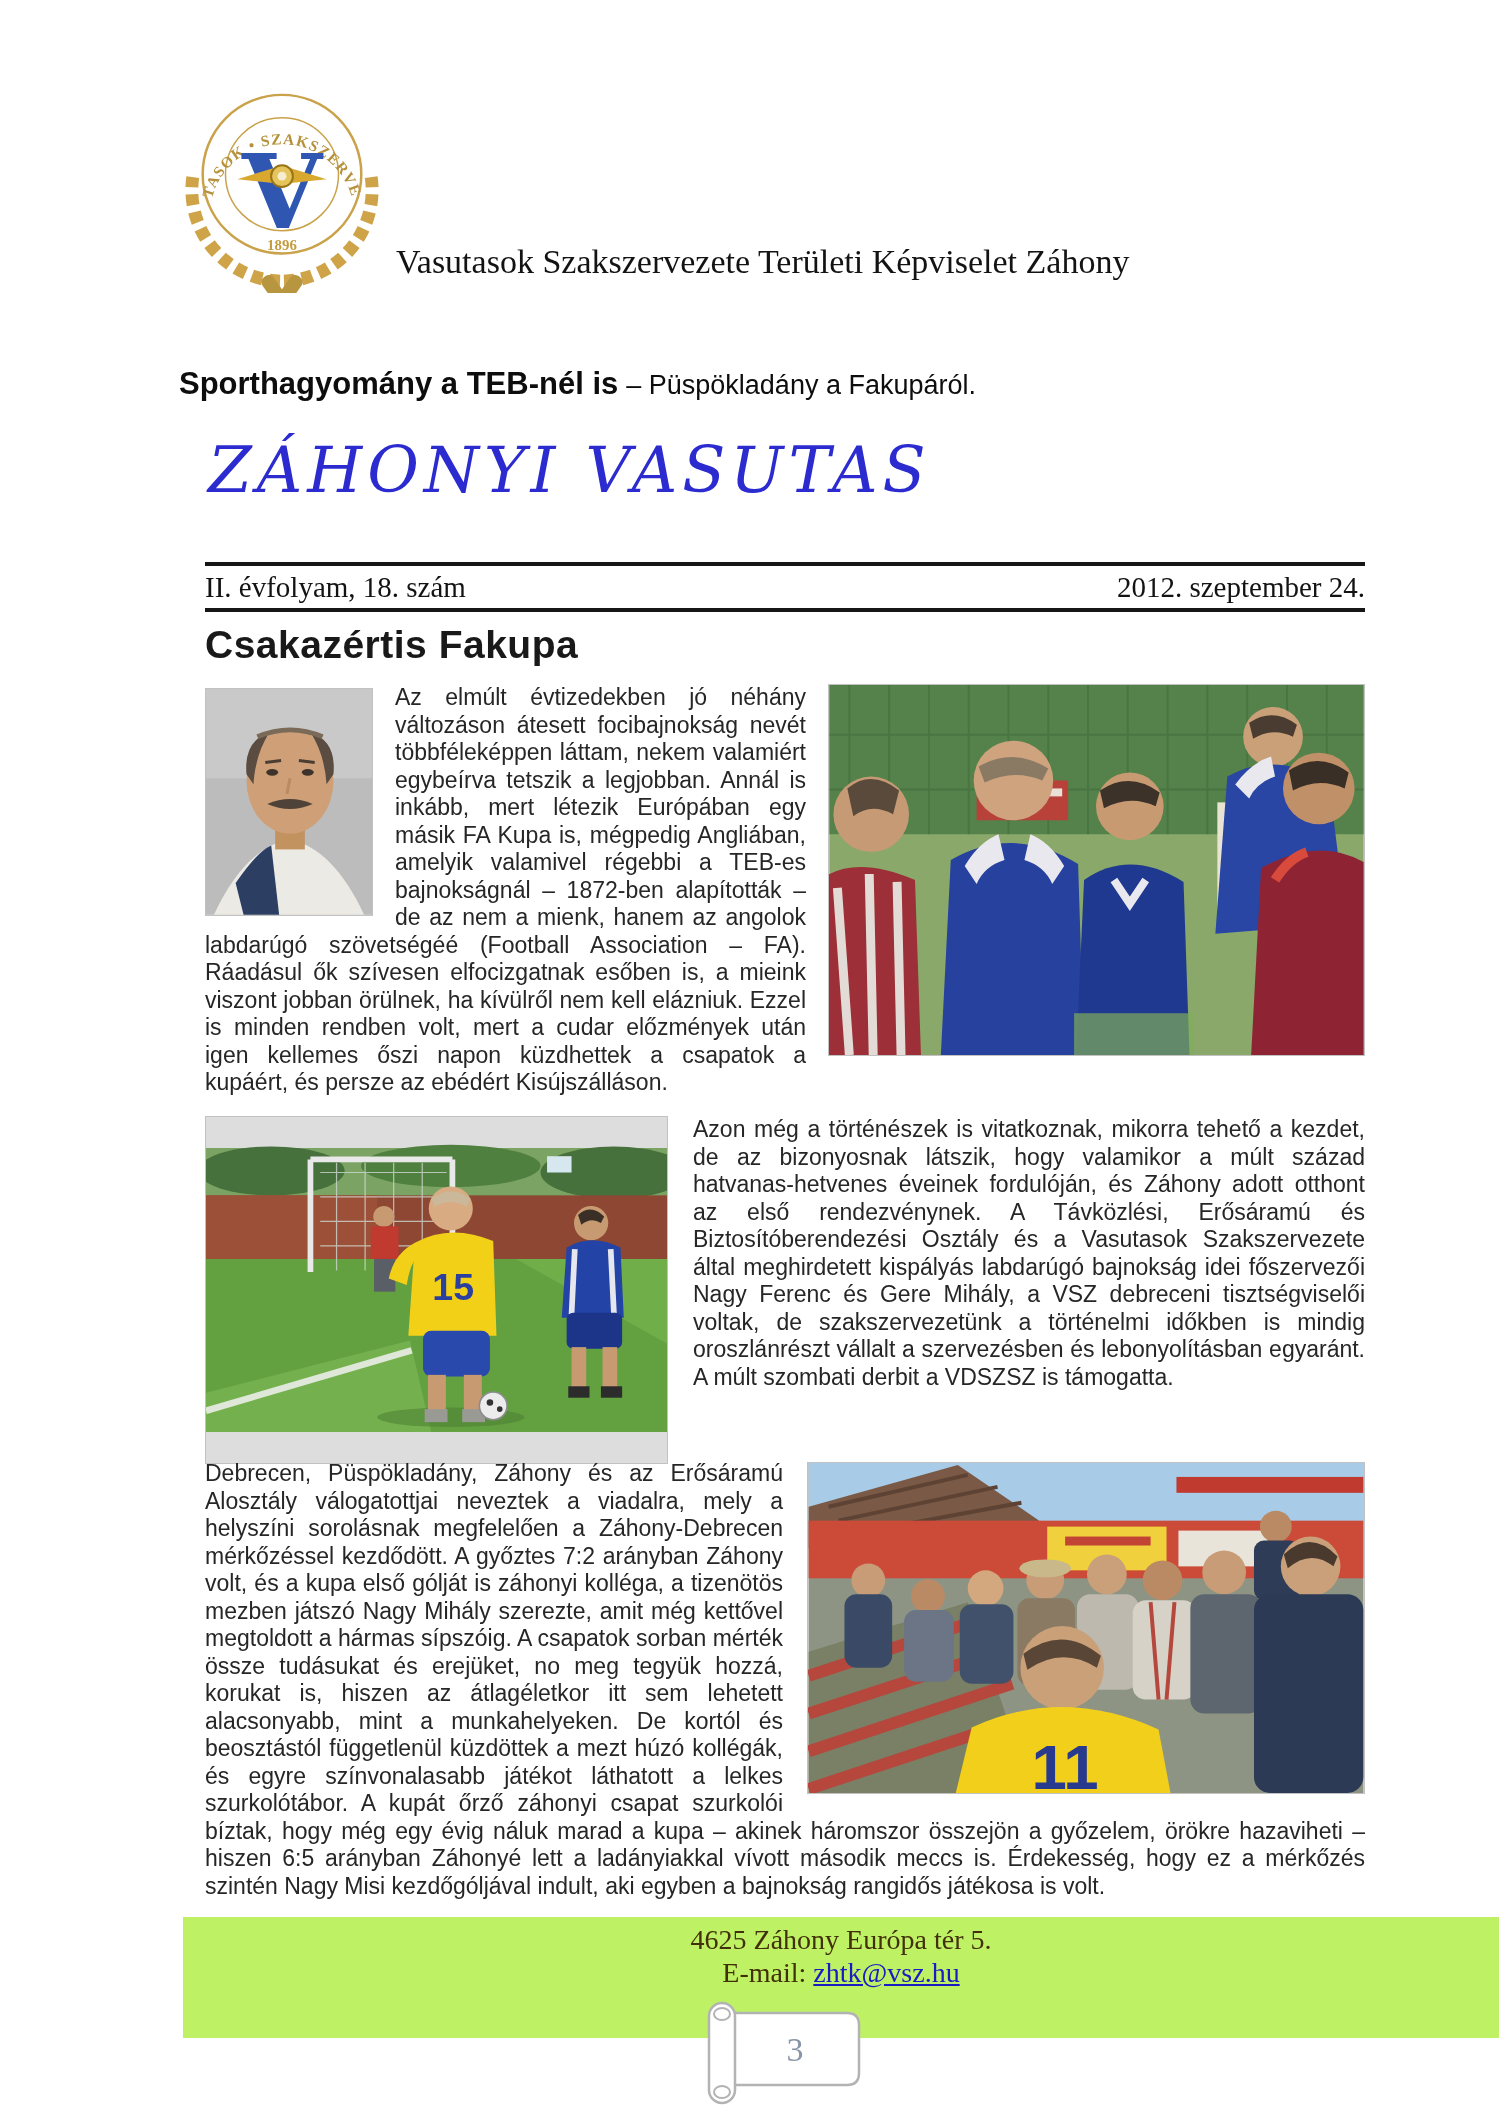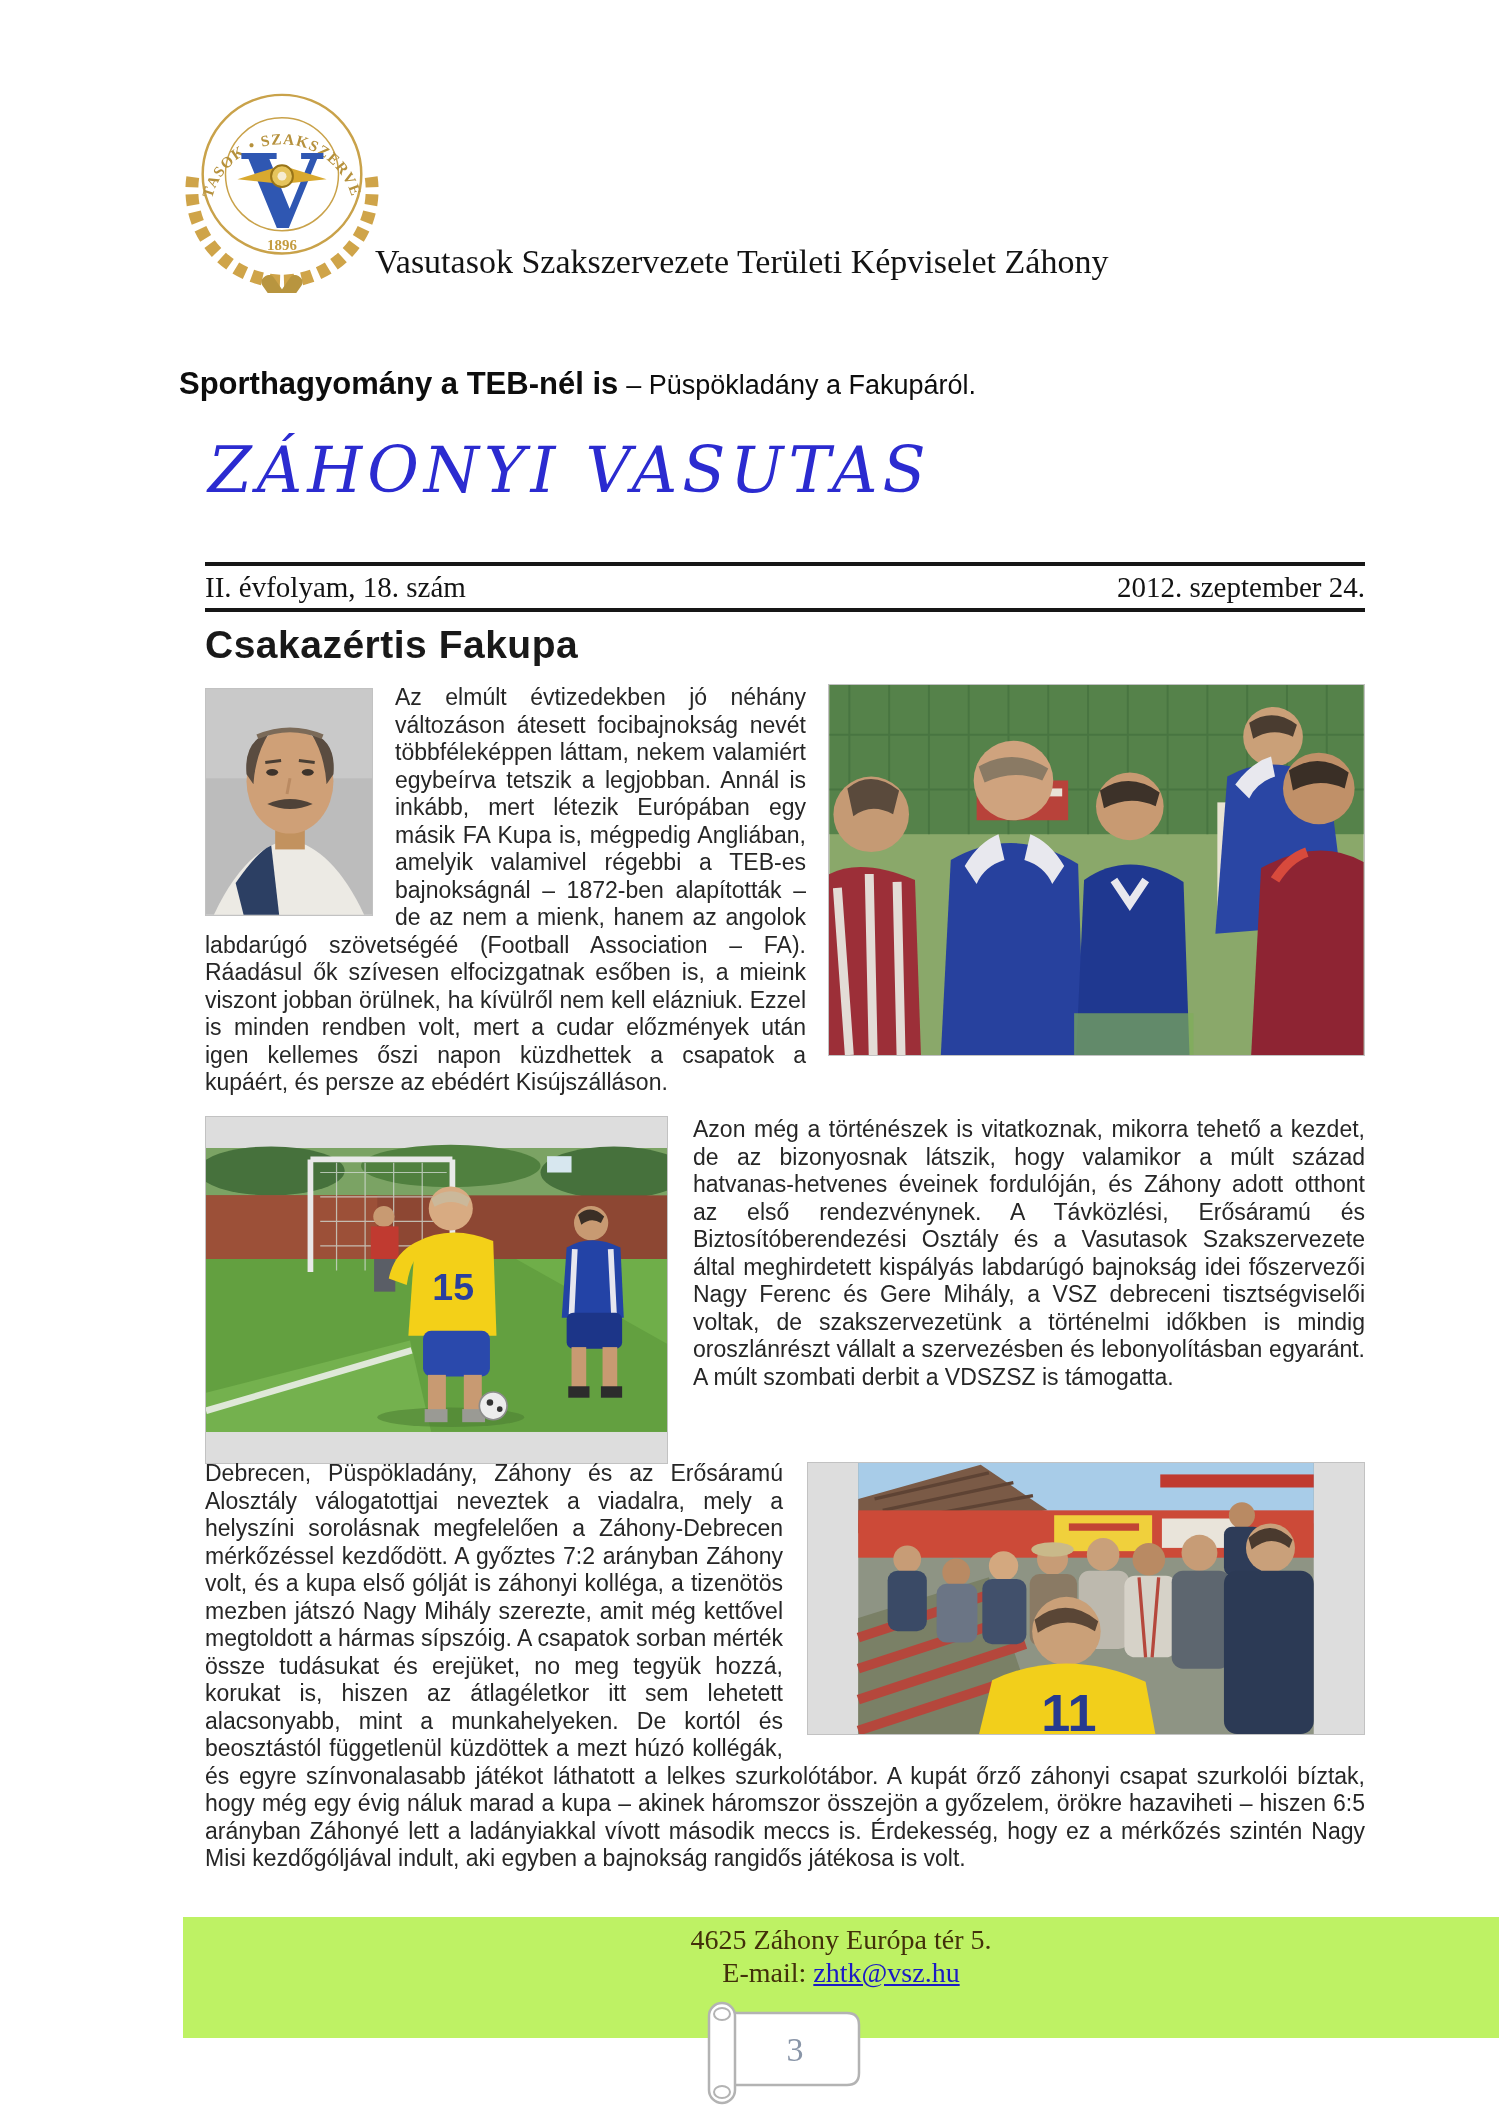--- a/index.html
+++ b/index.html
@@ -8,7 +8,7 @@
 
   
   .logo{position:absolute;left:168px;top:80px;width:228px;height:213px;}
-  .org-title{position:absolute;left:375px;top:243px;font-family:"Liberation Serif",serif;
+  .org-title{position:absolute;left:396px;top:243px;font-family:"Liberation Serif",serif;
              font-size:34px;color:#131313;white-space:nowrap;}
 
   

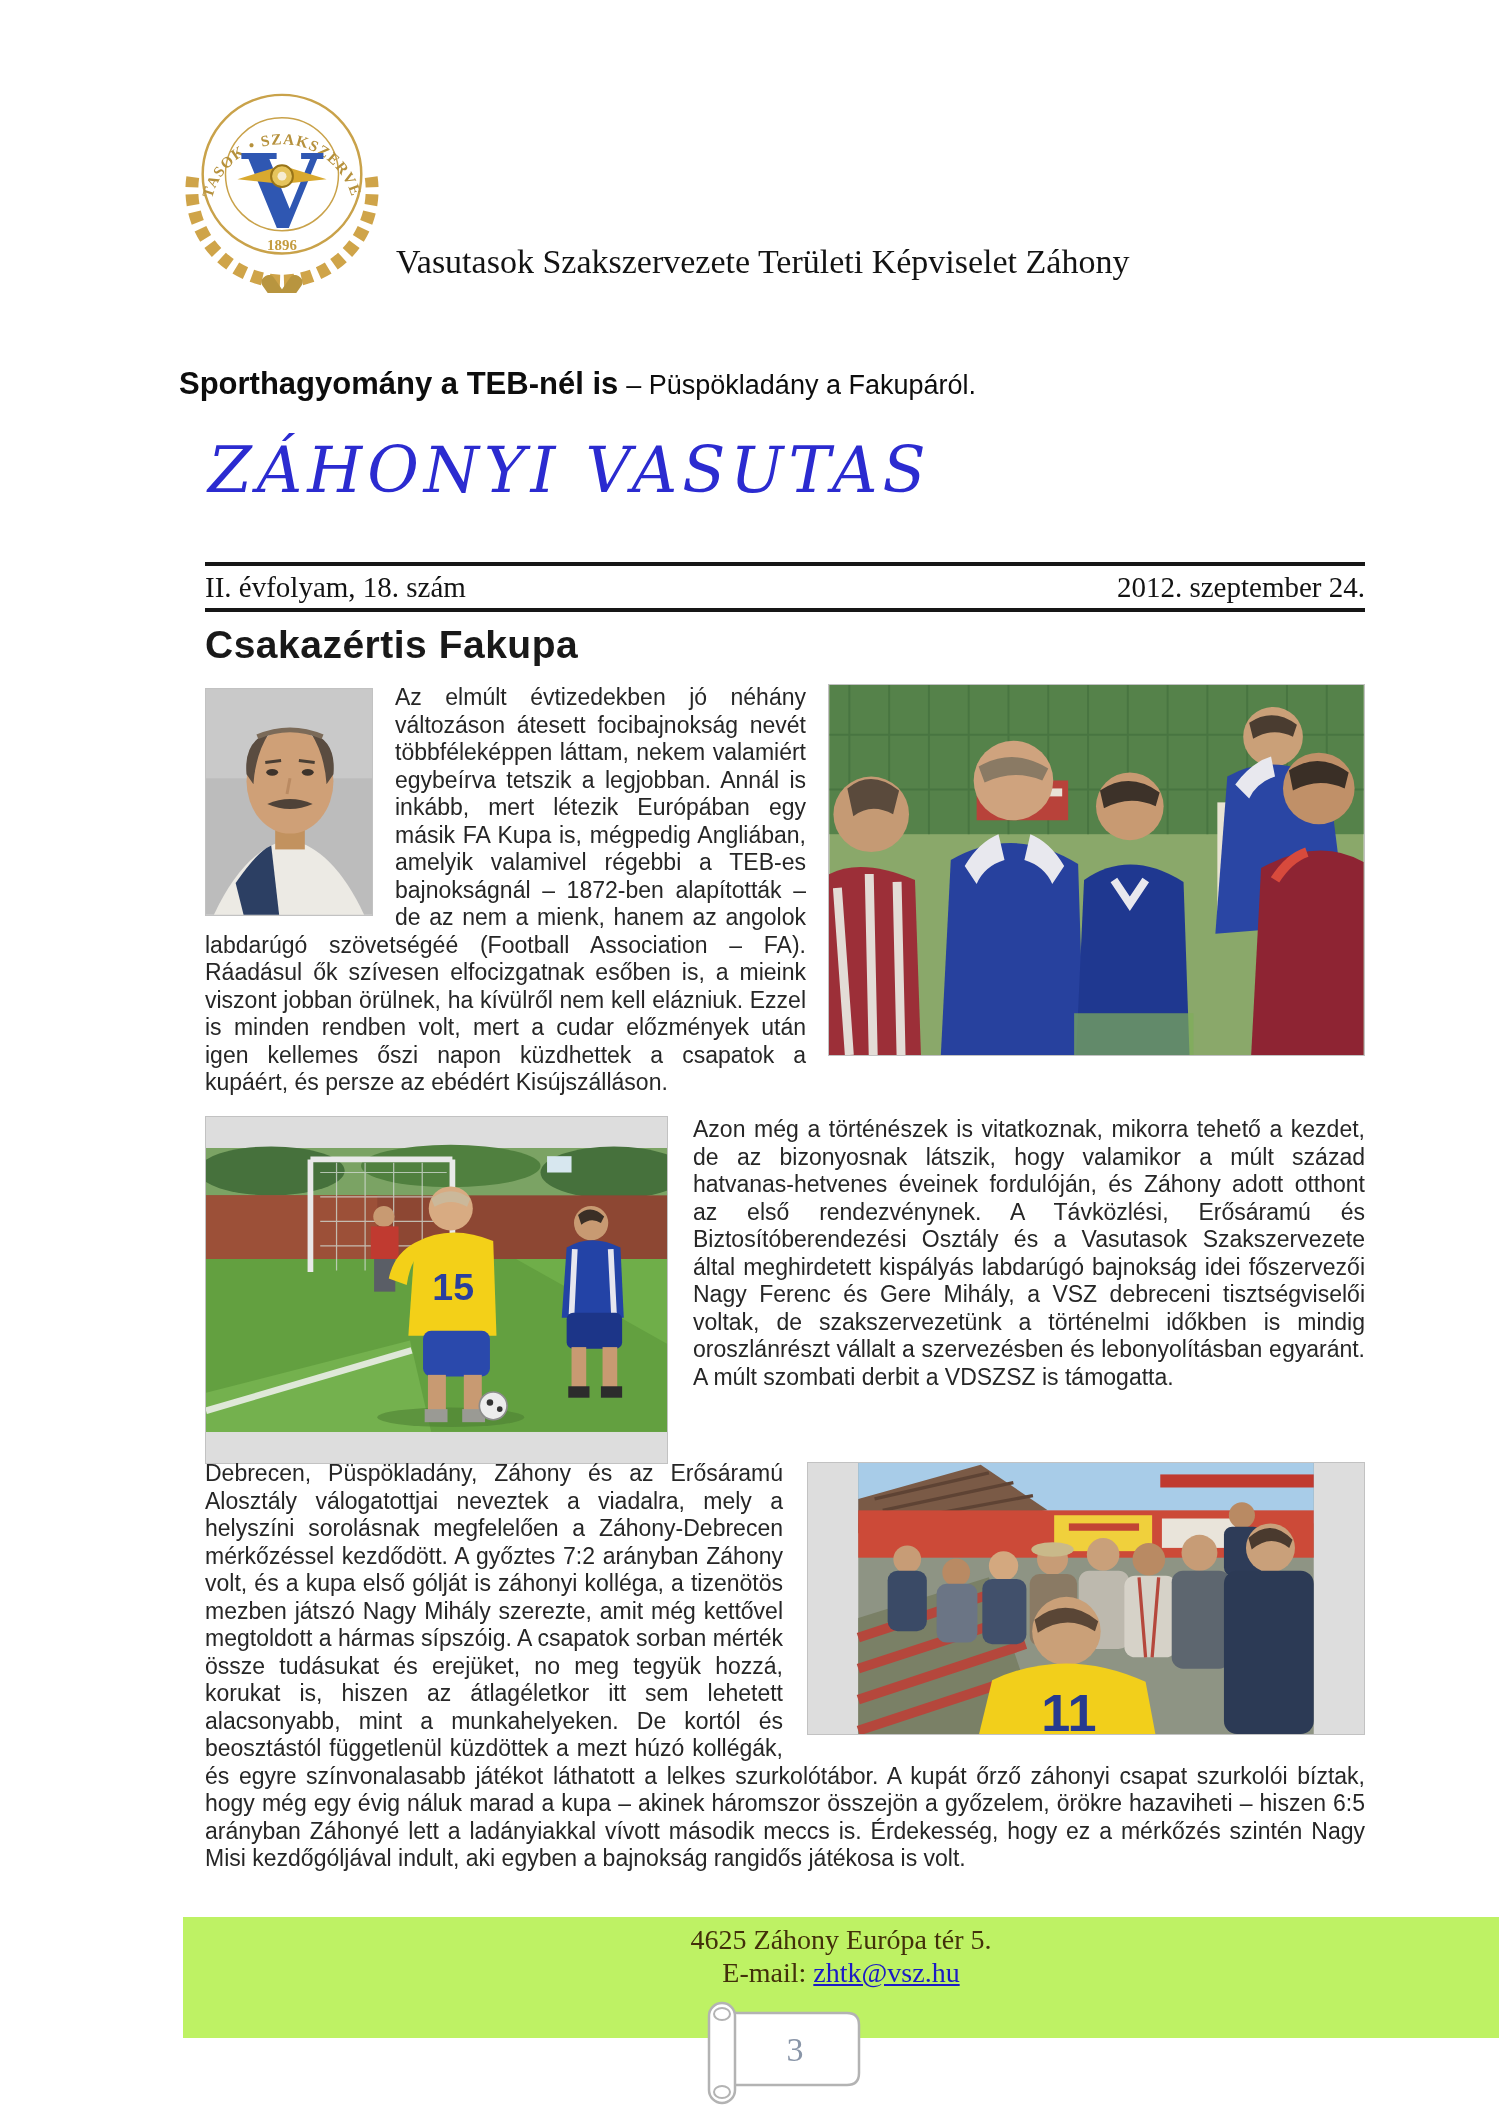--- a/index.html
+++ b/index.html
@@ -40,7 +40,7 @@
   .portrait{float:left;width:168px;height:228px;margin:4px 22px 6px 0;}
   .photo1{float:right;width:537px;height:372px;margin:0 0 8px 22px;}
   .photo-field{float:left;width:463px;height:348px;margin:0 25px 6px 0;}
-  .photo-crowd{float:right;width:558px;height:273px;margin:2px 0 21px 24px;}
+  .photo-crowd{float:right;width:558px;height:332px;margin:2px 0 21px 24px;}
 
   
   .footer{position:absolute;left:183px;top:1917px;width:1316px;height:121px;

